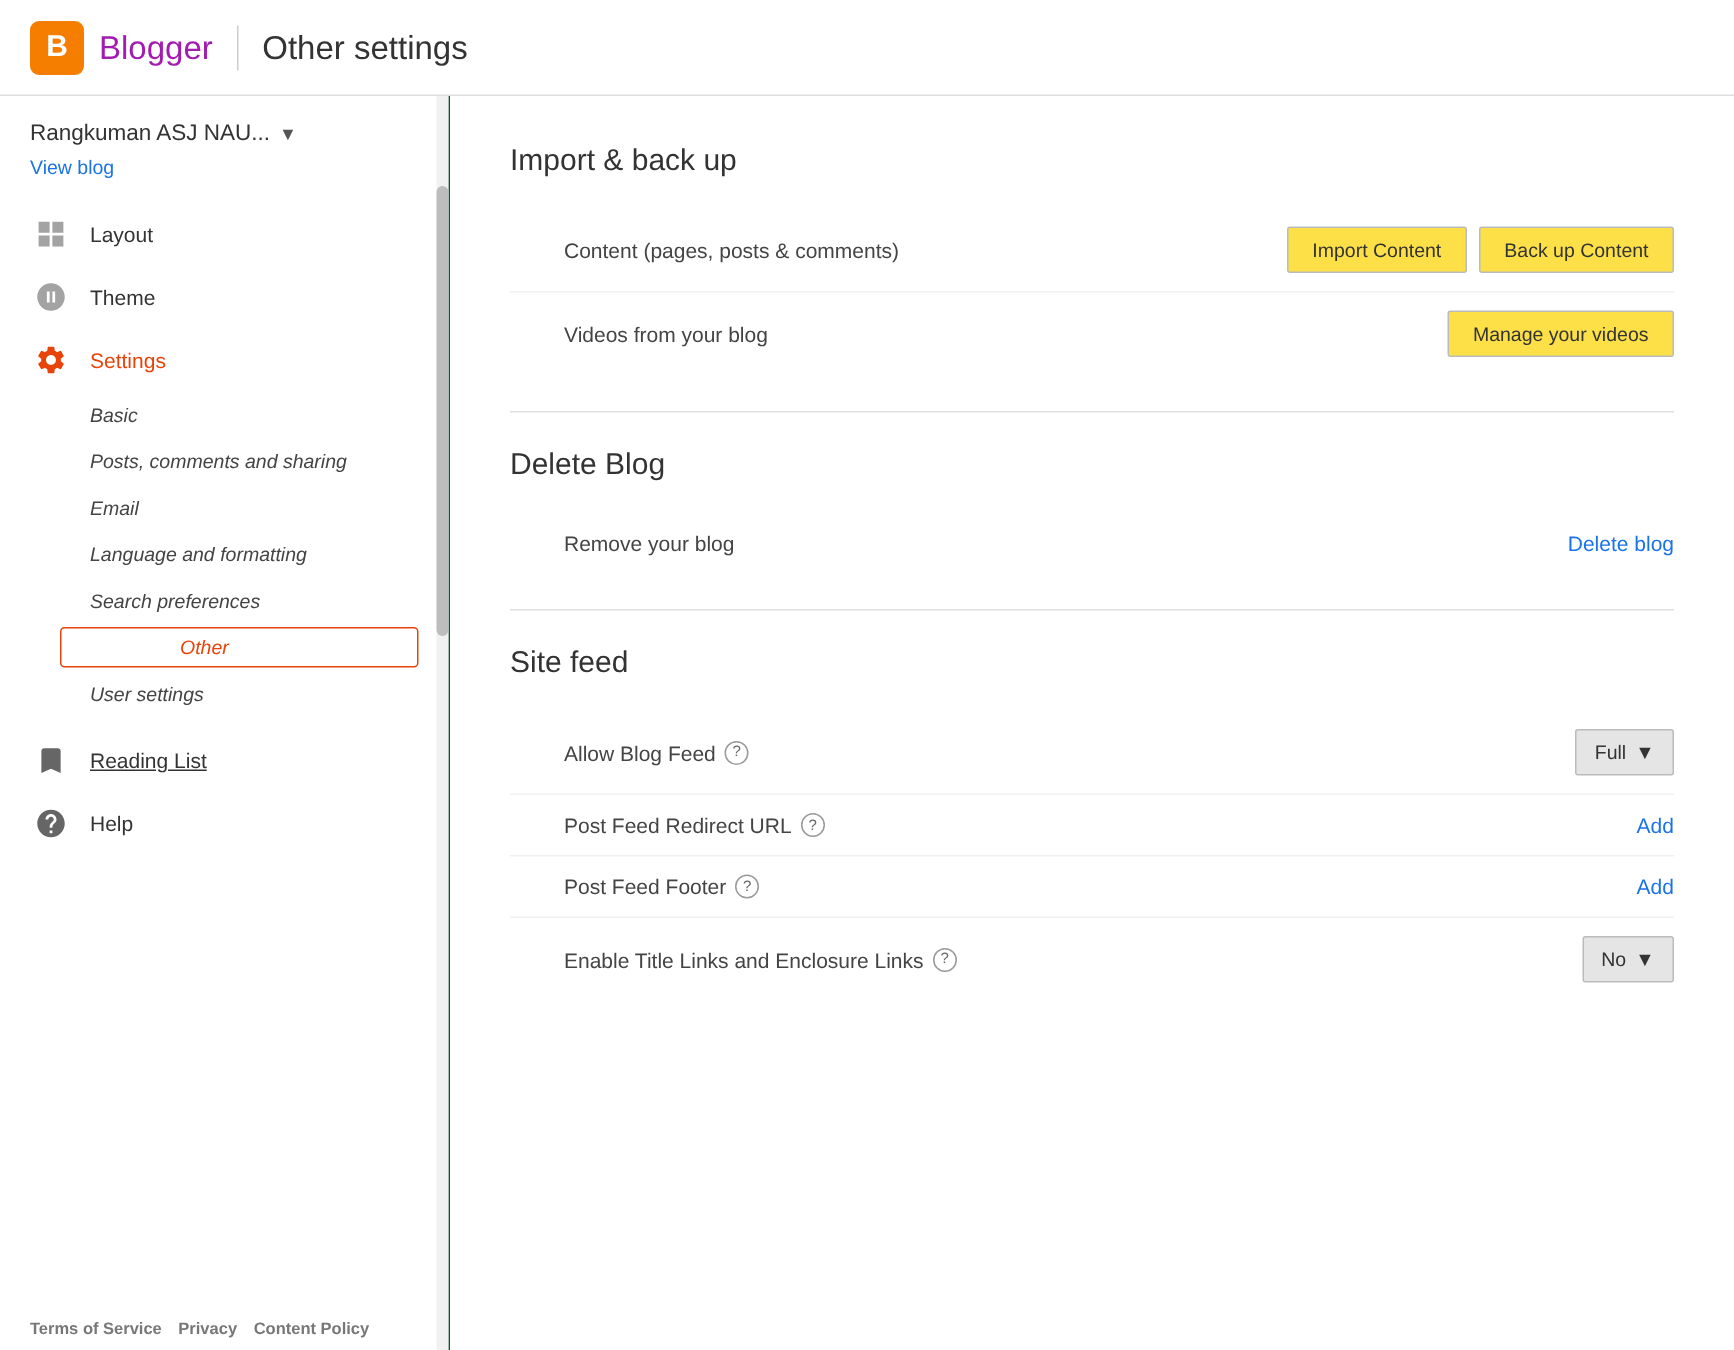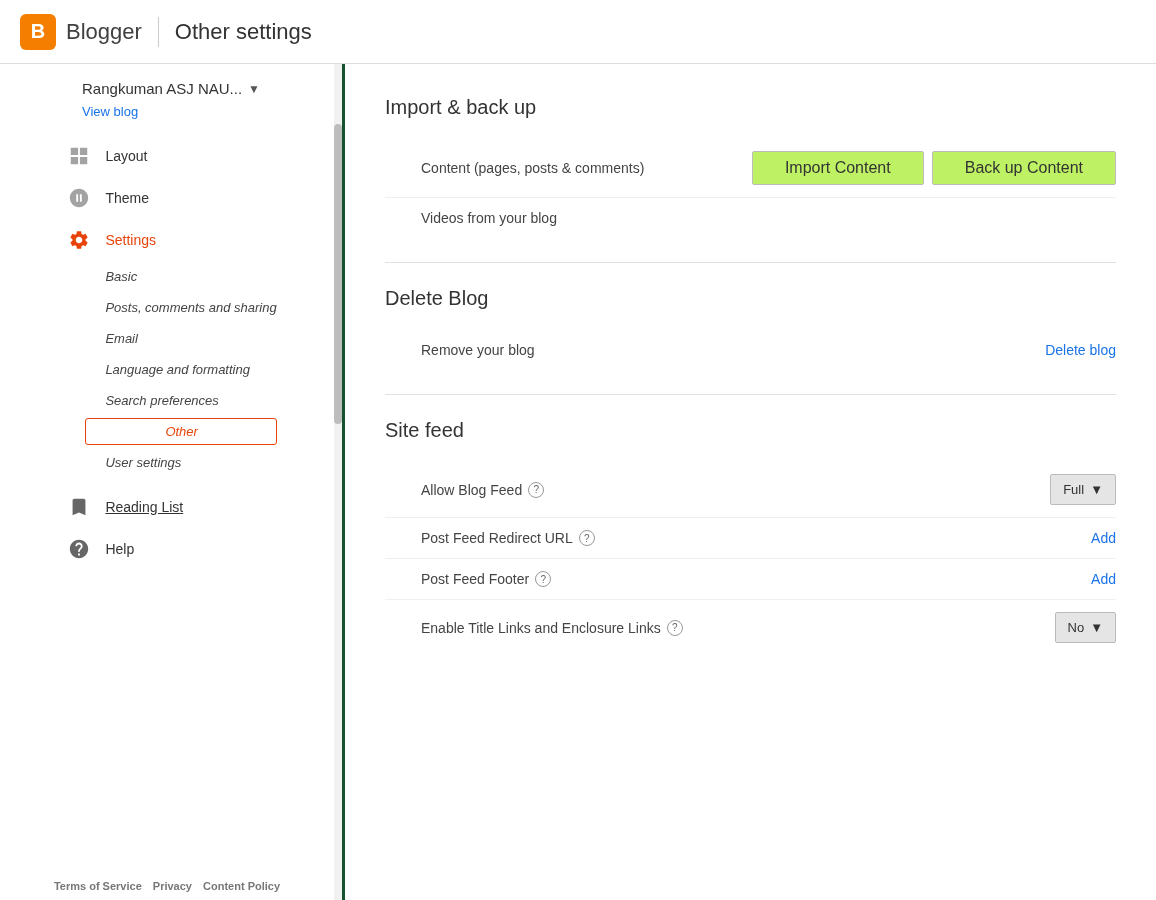--- a/index.html
+++ b/index.html
@@ -30,7 +30,7 @@
     .blogger-name {
       font-size: 22px;
       font-weight: 400;
-      color: #404040;
+      color: #a21caf;
       margin-left: 10px;
     }
     .header-divider {

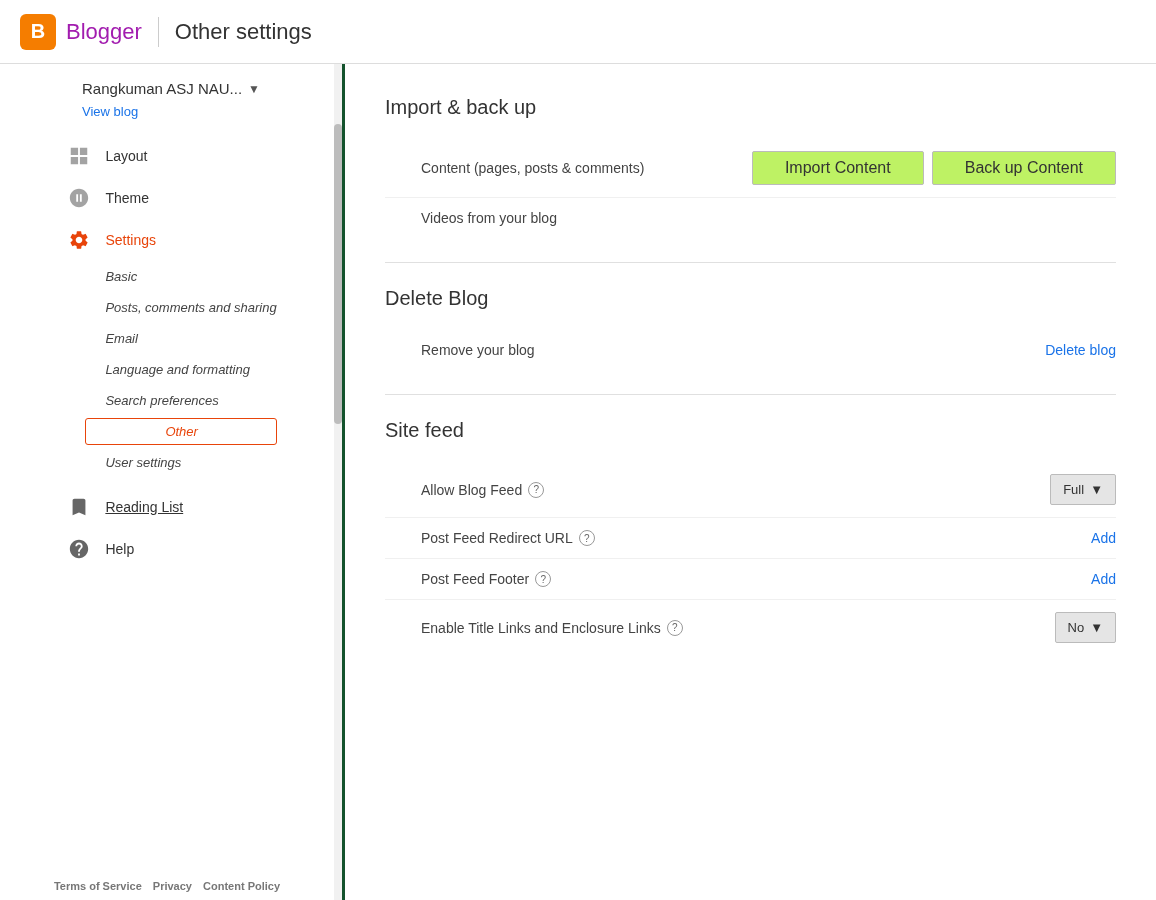--- a/index.html
+++ b/index.html
@@ -53,14 +53,13 @@
 
     
     .sidebar {
-      width: 345px;
+      width: 300px;
       background: #fff;
-      border-right: 3px solid #14532d;
+      border-right: 1px solid #14532d;
       display: flex;
       flex-direction: column;
       overflow: hidden;
       position: relative;
-      align-items: center;
     }
     .sidebar-top {
       padding: 16px 20px 8px 20px;

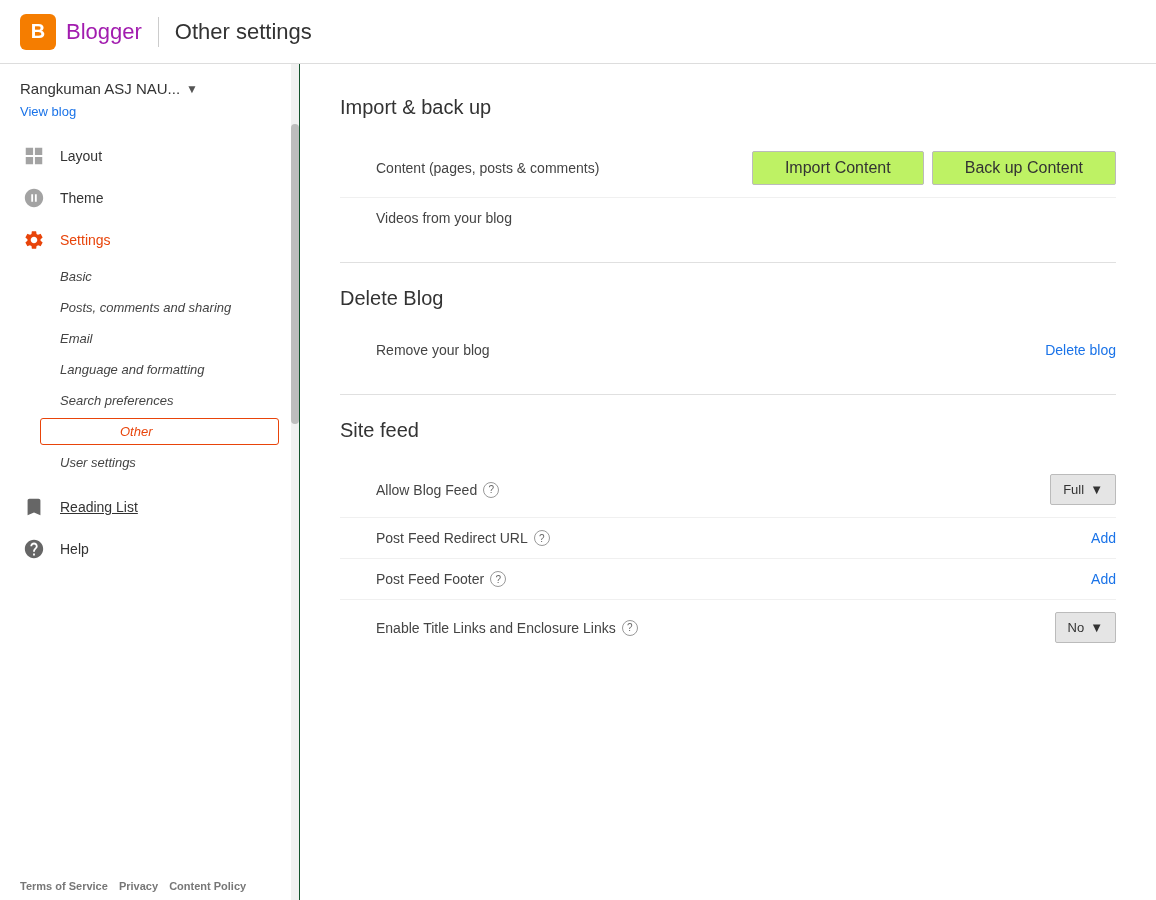--- a/index.html
+++ b/index.html
@@ -212,11 +212,11 @@
     }
 
     .btn {
-      padding: 7px 32px;
+      padding: 7px 16px;
       border: 1px solid #bbb;
-      background: #bef264;
-      color: #333;
-      font-size: 16px;
+      background: #fde047;
+      color: #333;
+      font-size: 13px;
       cursor: pointer;
       border-radius: 2px;
     }

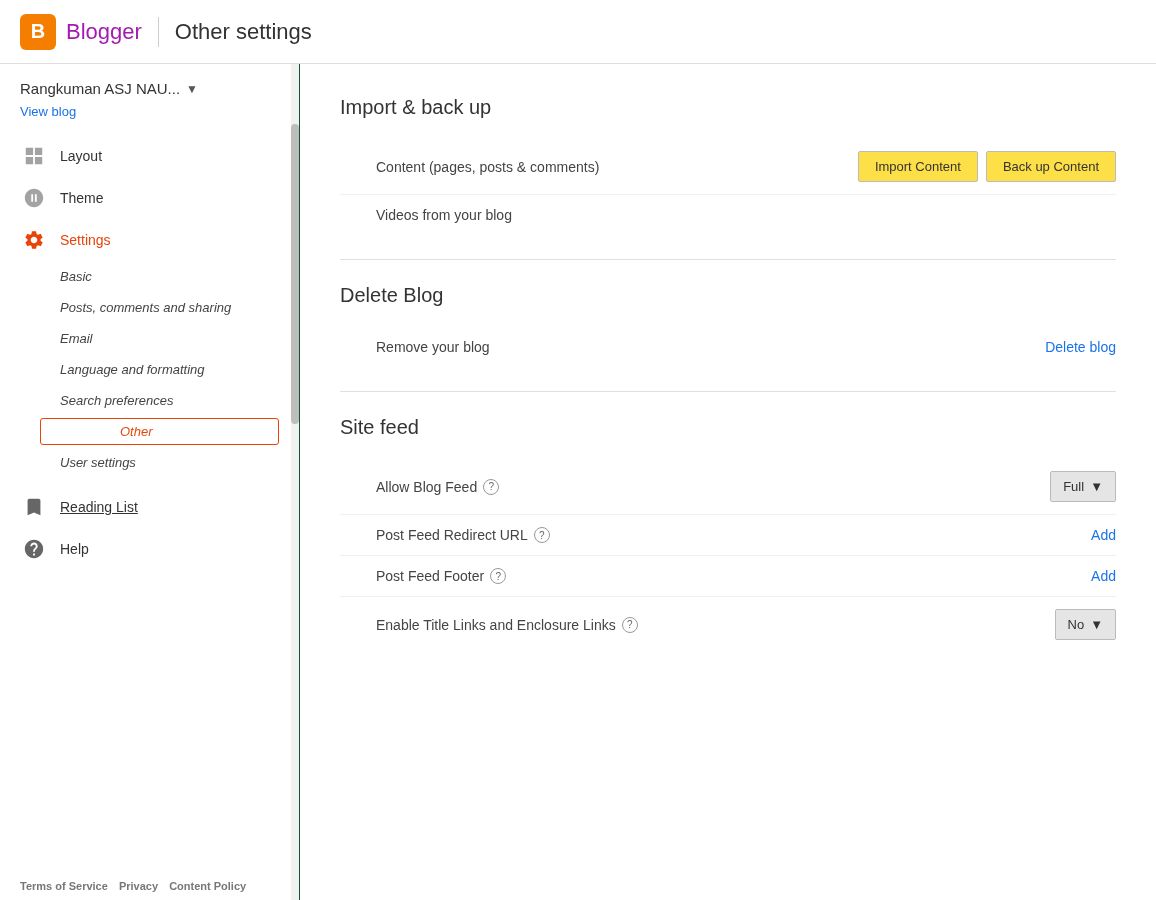--- a/index.html
+++ b/index.html
@@ -367,6 +367,9 @@
 
       <div class="setting-row">
         <span class="setting-label">Videos from your blog</span>
+        <div class="setting-actions">
+          <button class="btn">Manage your videos</button>
+        </div>
       </div>
     </div>
 

